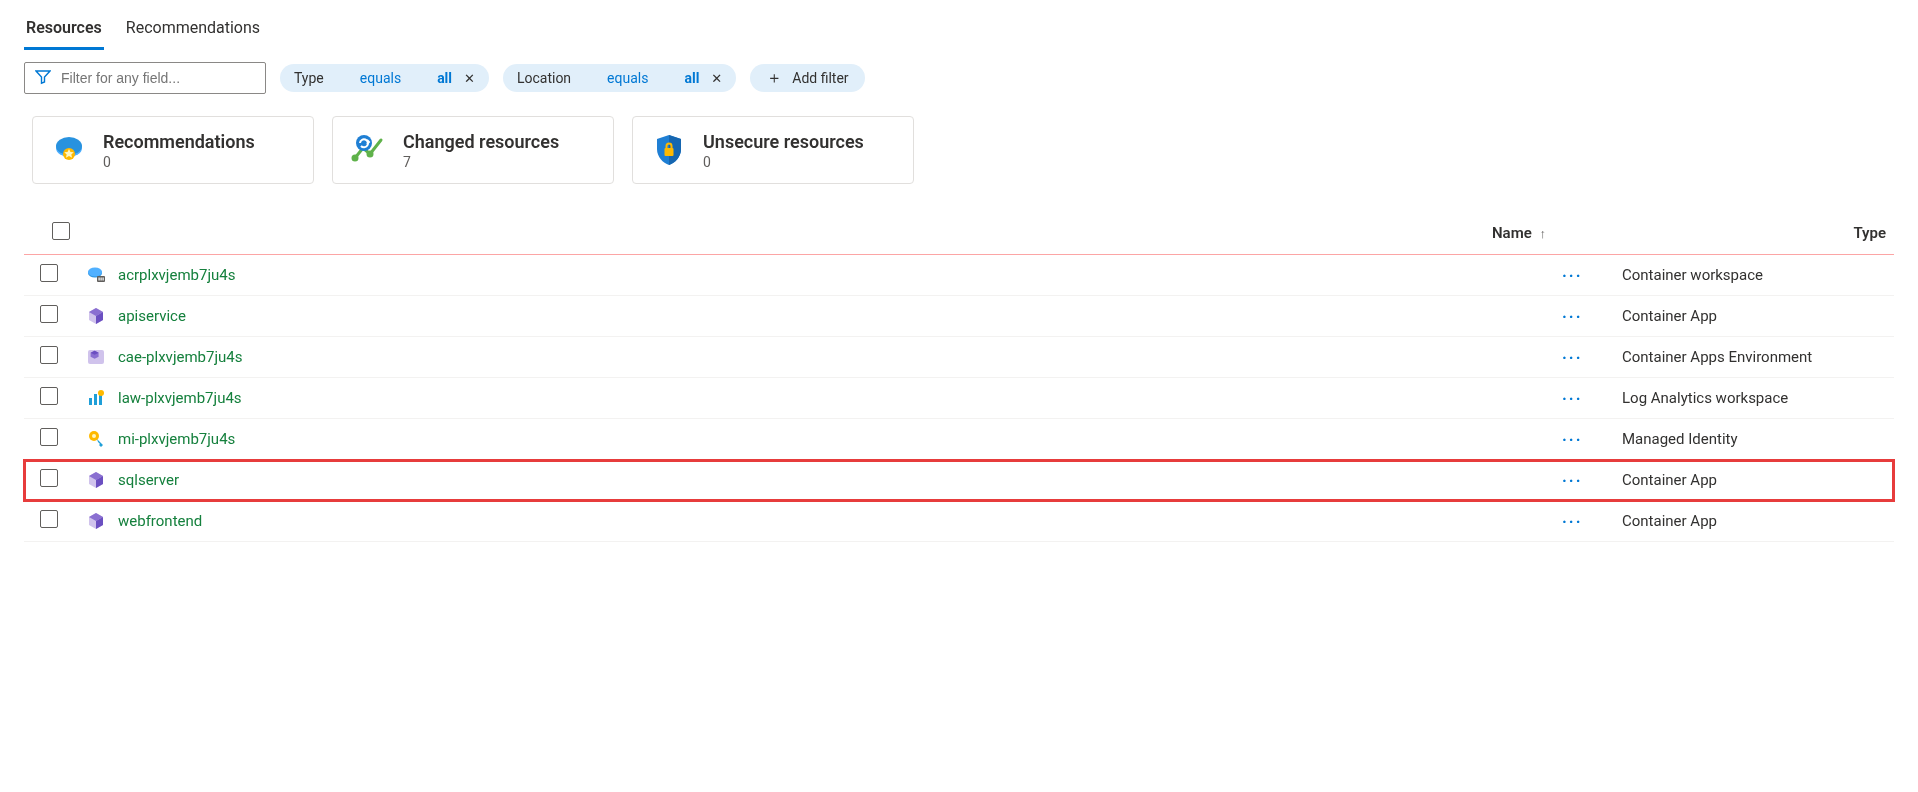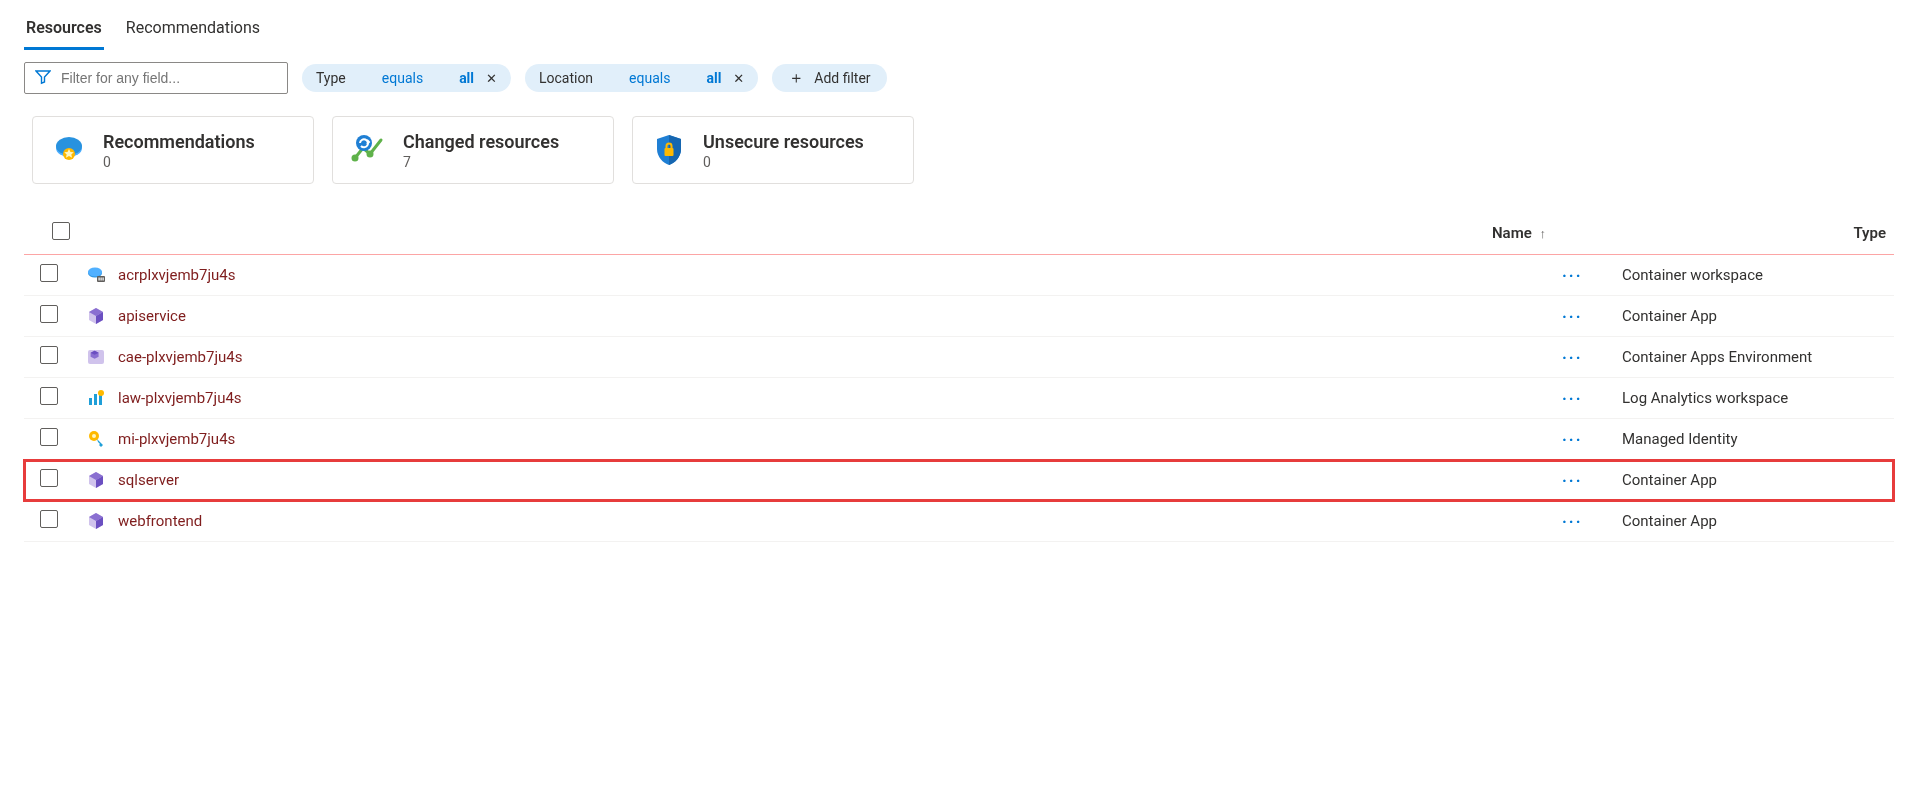--- a/index.html
+++ b/index.html
@@ -30,7 +30,7 @@
   .filter-input {
     display: flex; align-items: center; gap: 10px;
     border: 1px solid #8a8886; border-radius: 2px;
-    padding: 4px 10px; width: 264px; height: 32px;
+    padding: 4px 10px; width: 242px; height: 32px;
   }
   .filter-input input {
     border: none; outline: none; flex: 1; font-size: 14px; background: transparent;

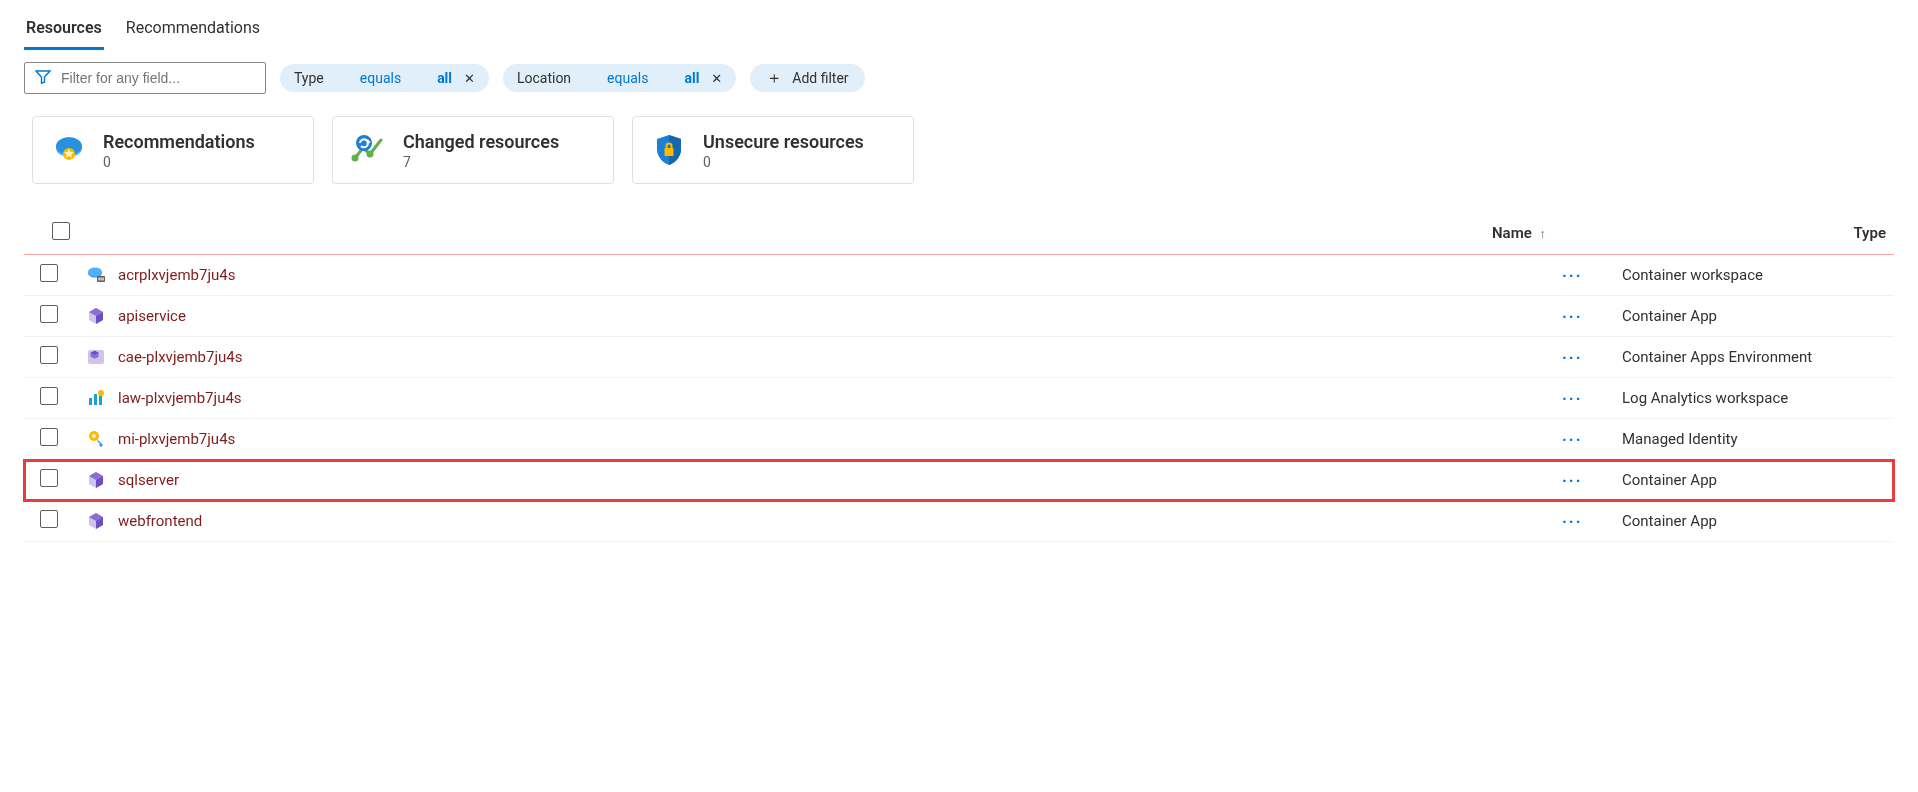--- a/index.html
+++ b/index.html
@@ -81,7 +81,7 @@
   .checkbox { width: 18px; height: 18px; border: 1px solid #605e5c; border-radius: 2px; display:inline-block; background:#fff; cursor:pointer; margin-left:8px;}
   .name-cell { display:flex; align-items:center; gap: 12px; }
   .res-icon { width: 20px; height: 20px; display:inline-flex; align-items:center; justify-content:center; flex:0 0 20px;}
-  .res-link { color: #7f1d1d; text-decoration: none; cursor:pointer; }
+  .res-link { color: #15803d; text-decoration: none; cursor:pointer; }
   .more-dots { color:#0078d4; font-weight:700; letter-spacing:2px; cursor:pointer; font-size:16px; }
   .type-text { color:#323130; }
 

